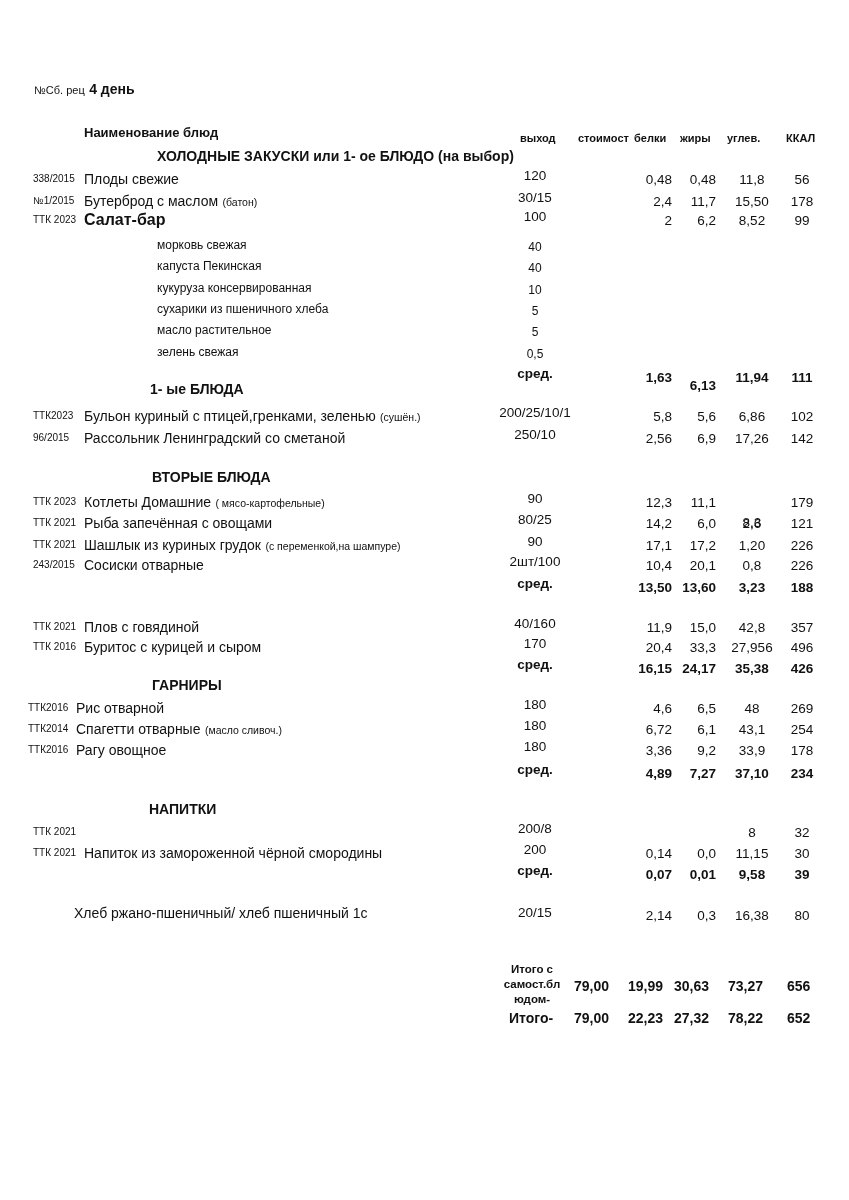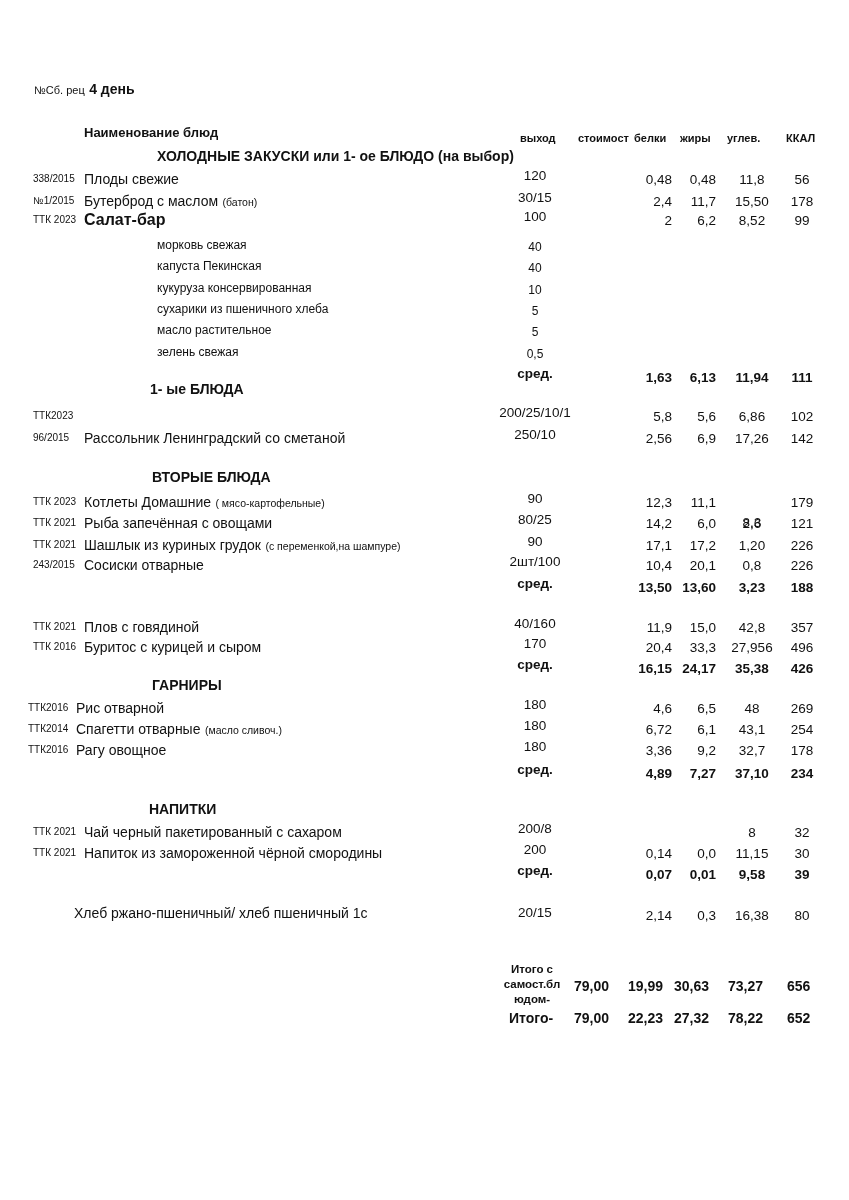--- a/index.html
+++ b/index.html
@@ -100,7 +100,7 @@
     <div class="abs" style="left:0;top:366px;width:849px;height:20px;">
       <span class="abs num bold c-out" style="top:0;">сред.</span>
       <span class="abs num bold c-prot" style="top:4px;">1,63</span>
-      <span class="abs num bold c-fat" style="top:4px;">6,13</span>
+      <span class="abs num bold c-fat" style="top:12px;">6,13</span>
       <span class="abs num bold c-carb" style="top:4px;">11,94</span>
       <span class="abs num bold c-kcal" style="top:4px;">111</span>
     </div>

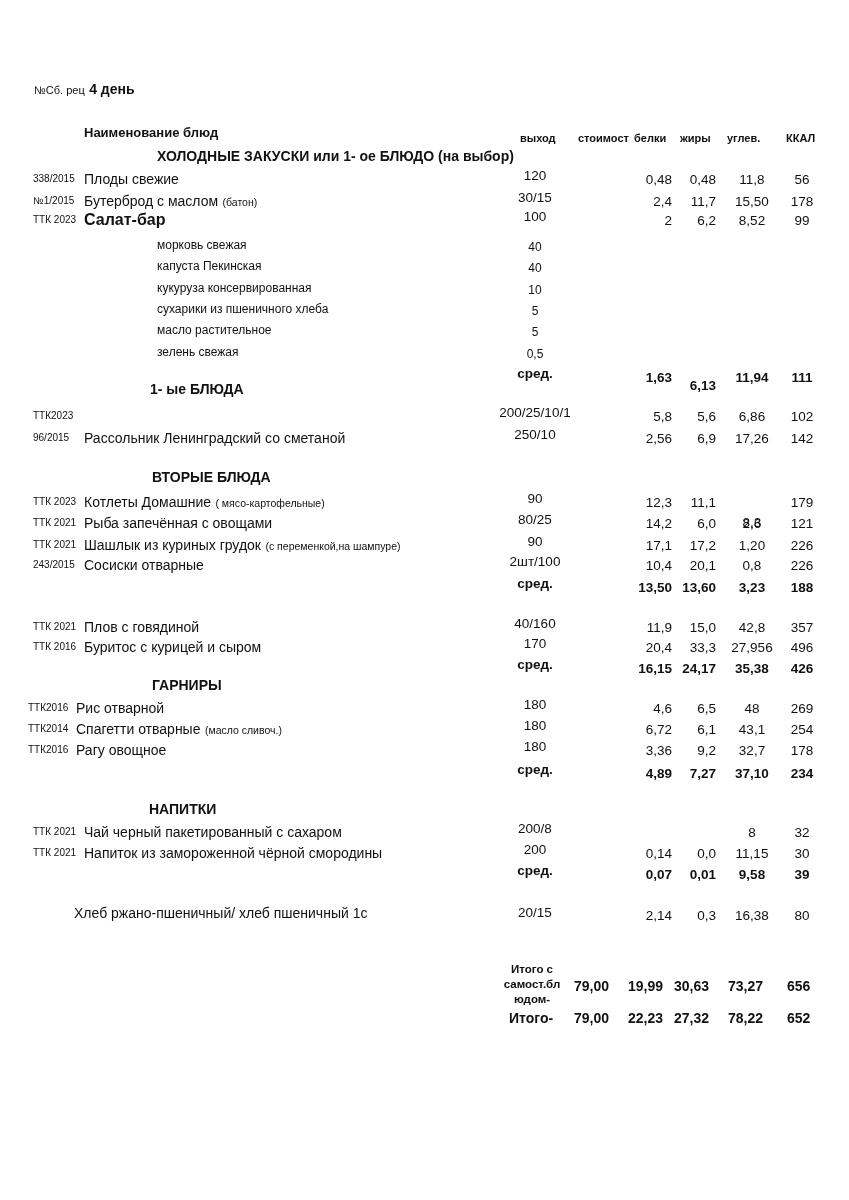--- a/index.html
+++ b/index.html
@@ -107,6 +107,7 @@
     <div class="abs section" style="left:150px;top:381px;">1- ые БЛЮДА</div>
     <div class="abs" style="left:0;top:407px;width:849px;height:20px;">
       <span class="abs code" style="left:33px;top:3px;">ТТК2023</span>
+      <span class="abs" style="left:84px;top:0;"><span class="name">Бульон куриный с птицей,гренками, зеленью</span> <span class="note">(сушён.)</span></span>
       <span class="abs num c-out" style="top:-2px;">200/25/10/1</span>
       <span class="abs num c-prot" style="top:2px;">5,8</span>
       <span class="abs num c-fat" style="top:2px;">5,6</span>

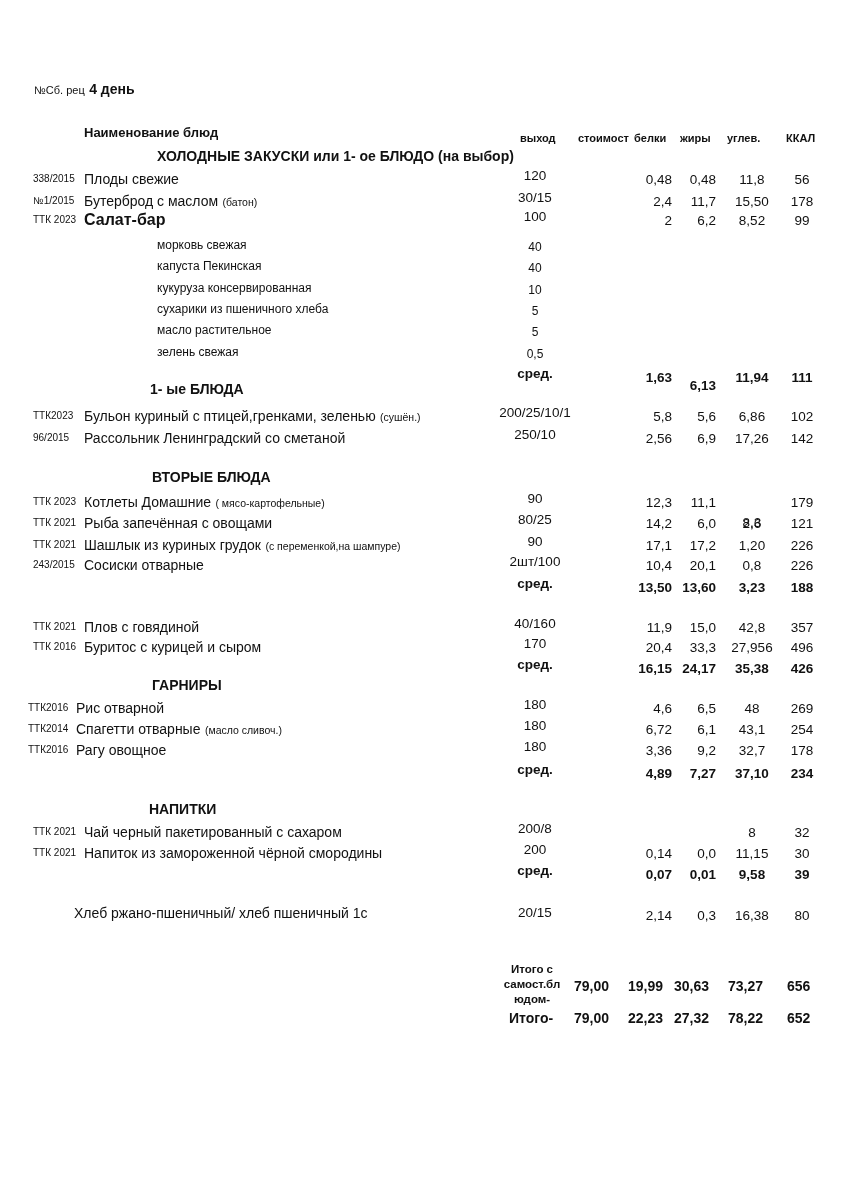--- a/index.html
+++ b/index.html
@@ -217,7 +217,7 @@
       <span class="abs num c-out" style="top:-2px;">180</span>
       <span class="abs num c-prot" style="top:2px;">3,36</span>
       <span class="abs num c-fat" style="top:2px;">9,2</span>
-      <span class="abs num c-carb" style="top:2px;">32,7</span>
+      <span class="abs num c-carb" style="top:2px;">33,9</span>
       <span class="abs num c-kcal" style="top:2px;">178</span>
     </div>
     <div class="abs" style="left:0;top:762px;width:849px;height:20px;">

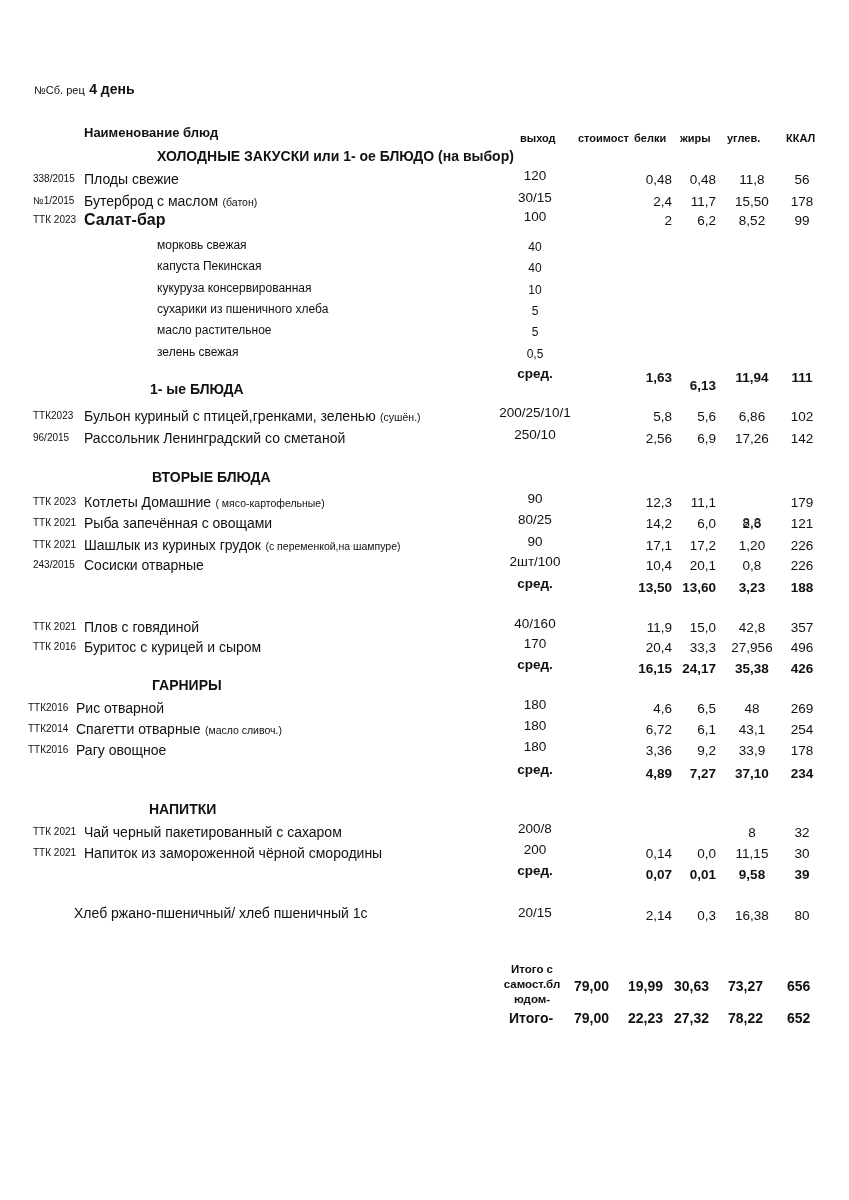--- a/index.html
+++ b/index.html
@@ -230,7 +230,6 @@
     <div class="abs section" style="left:149px;top:801px;">НАПИТКИ</div>
     <div class="abs" style="left:0;top:823px;width:849px;height:20px;">
       <span class="abs code" style="left:33px;top:3px;">ТТК 2021</span>
-      <span class="abs" style="left:84px;top:0;"><span class="name">Чай черный пакетированный с сахаром</span> <span class="note"></span></span>
       <span class="abs num c-out" style="top:-2px;">200/8</span>
       <span class="abs num c-prot" style="top:2px;"></span>
       <span class="abs num c-fat" style="top:2px;"></span>

